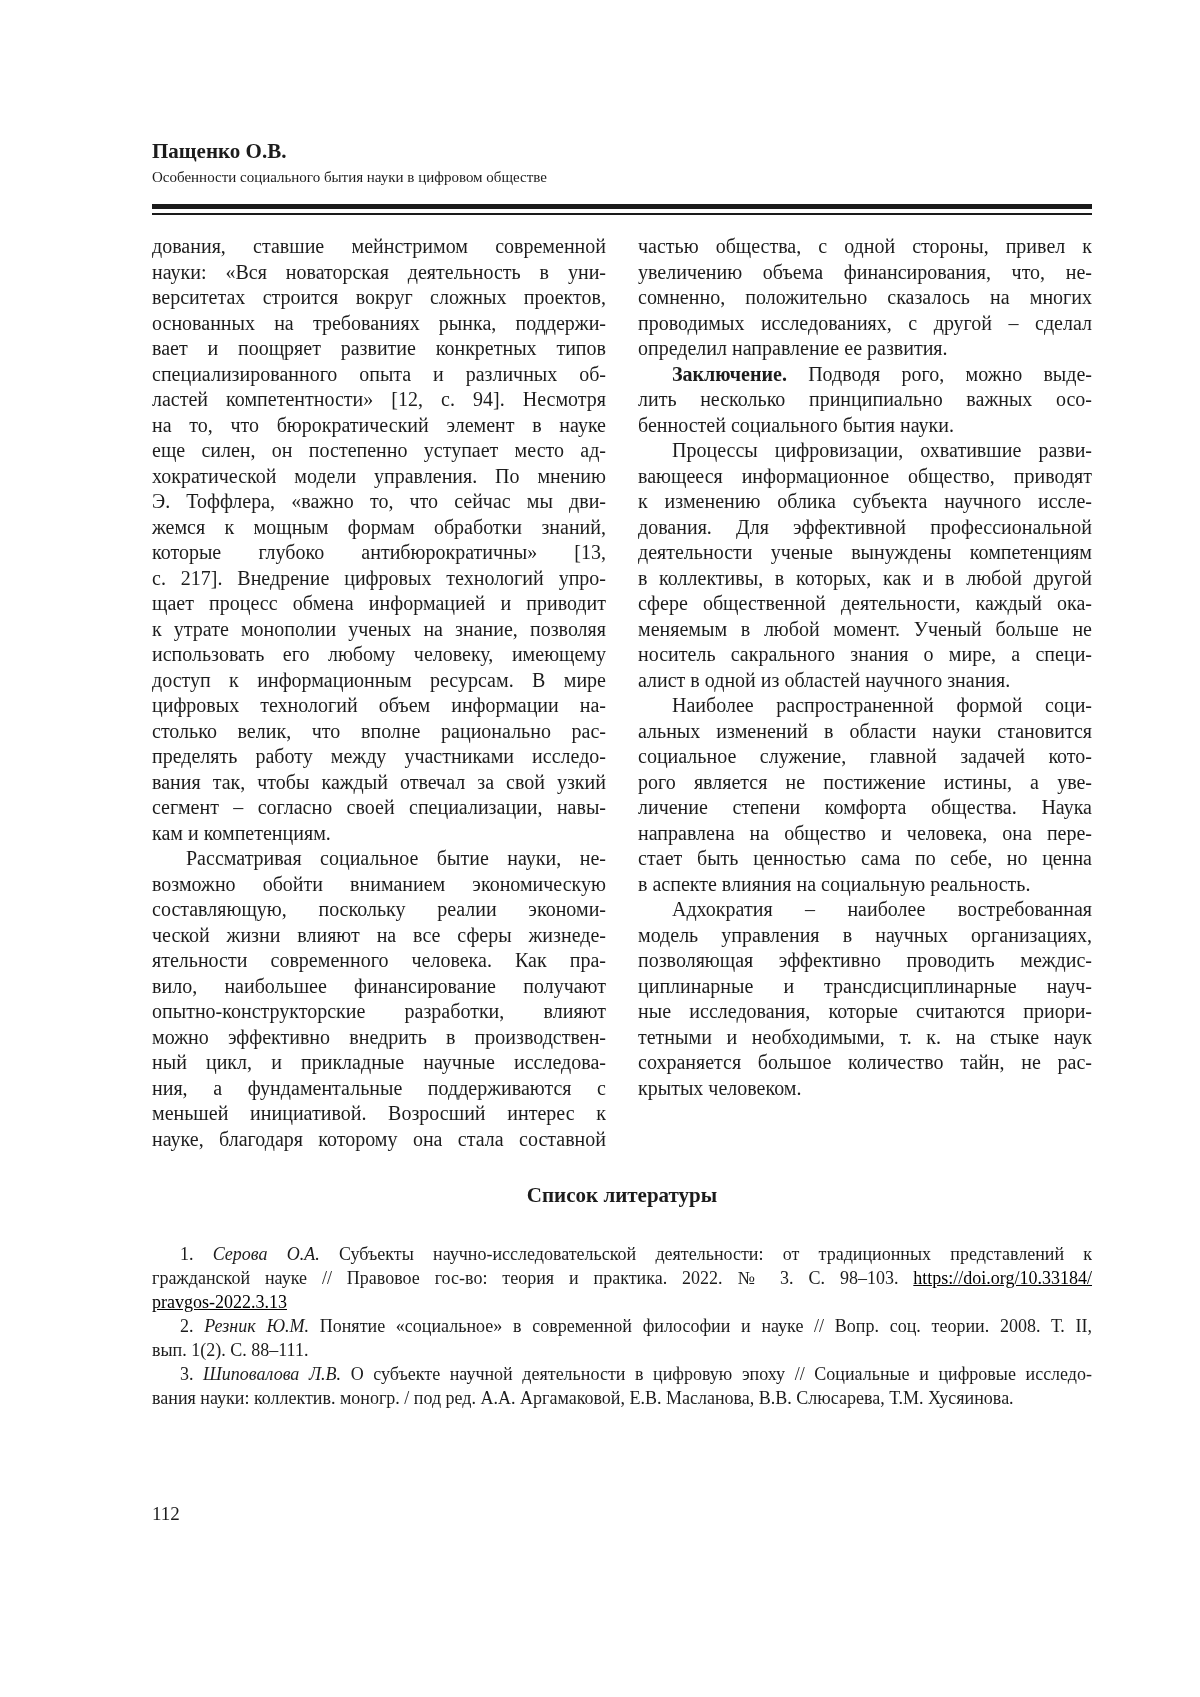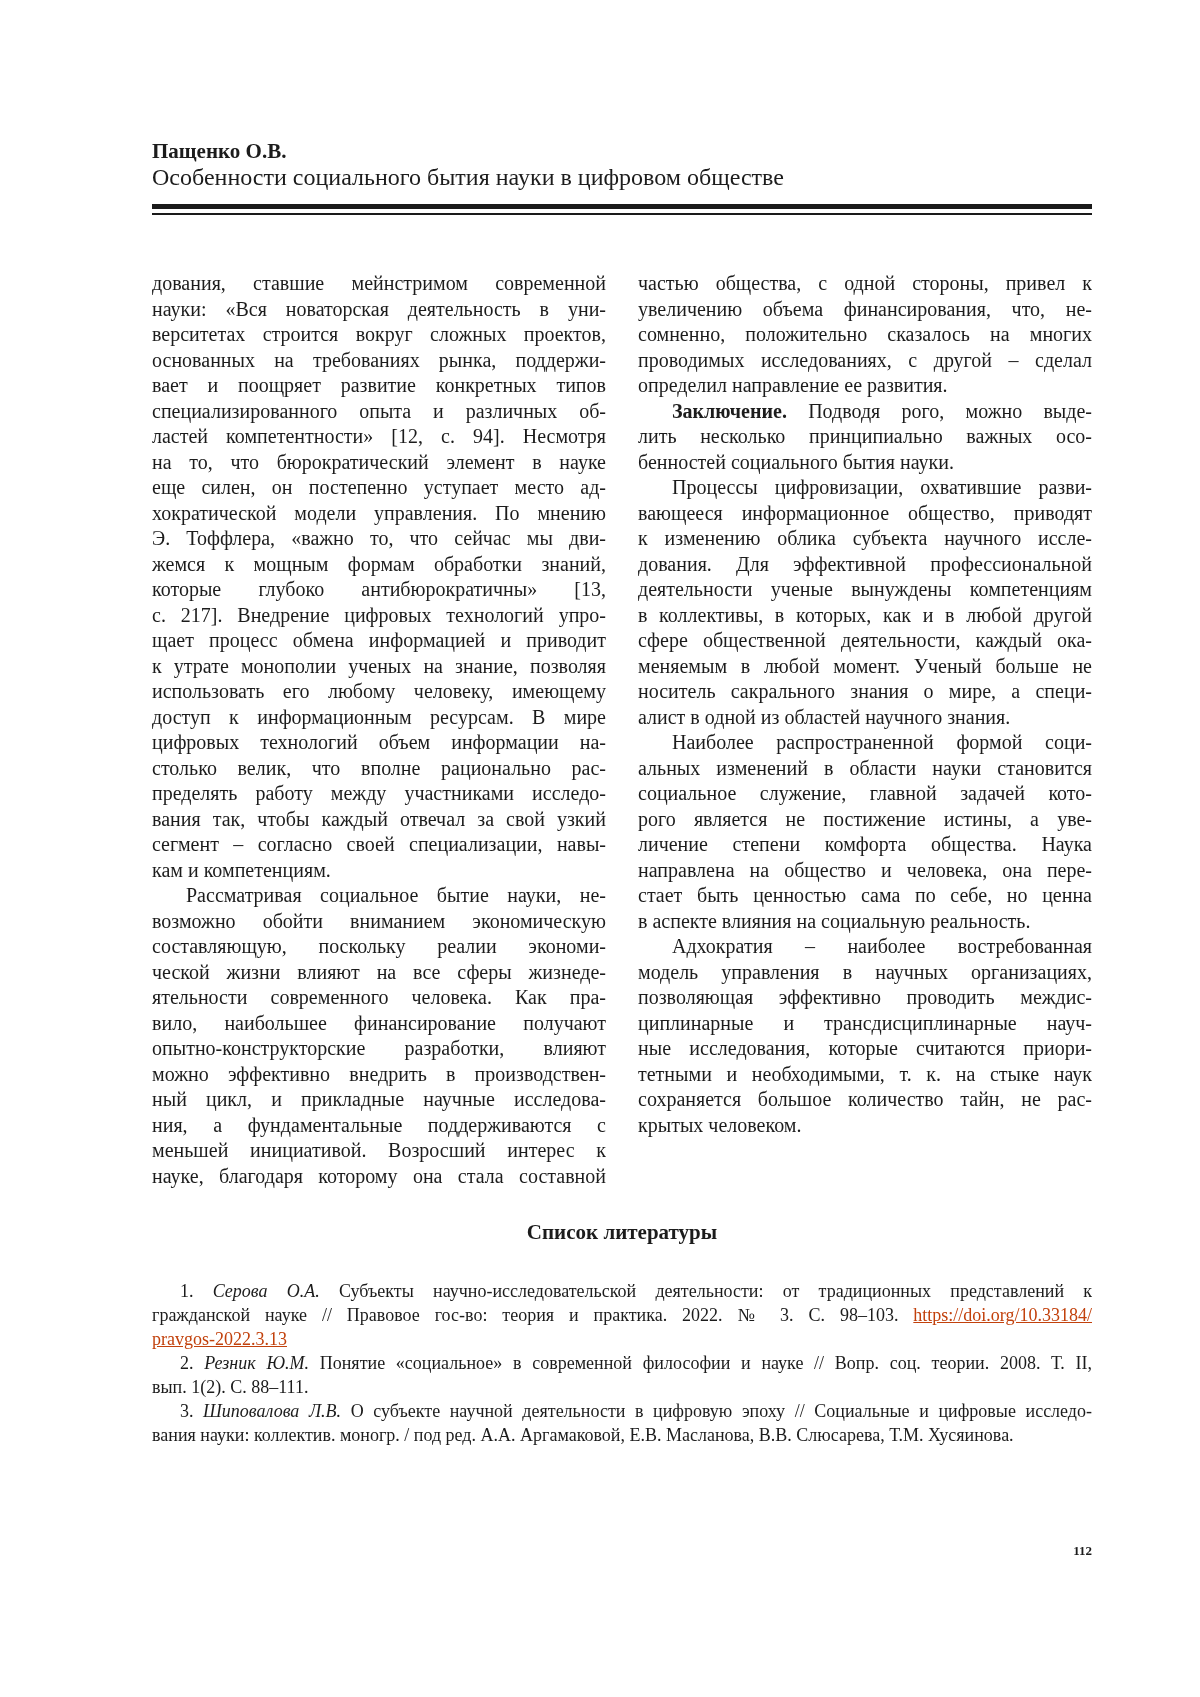--- a/index.html
+++ b/index.html
@@ -14,7 +14,7 @@
 
   
   .hdr-author { font-size: 21px; line-height: 26px; font-weight: bold; }
-  .hdr-title  { font-size: 24px; line-height: 26px; }
+  .hdr-title  { font-size: 15px; line-height: 26px; }
   .hdr-rule {
     margin-top: 14px;
     border-top: 5px solid #1a1a1a;

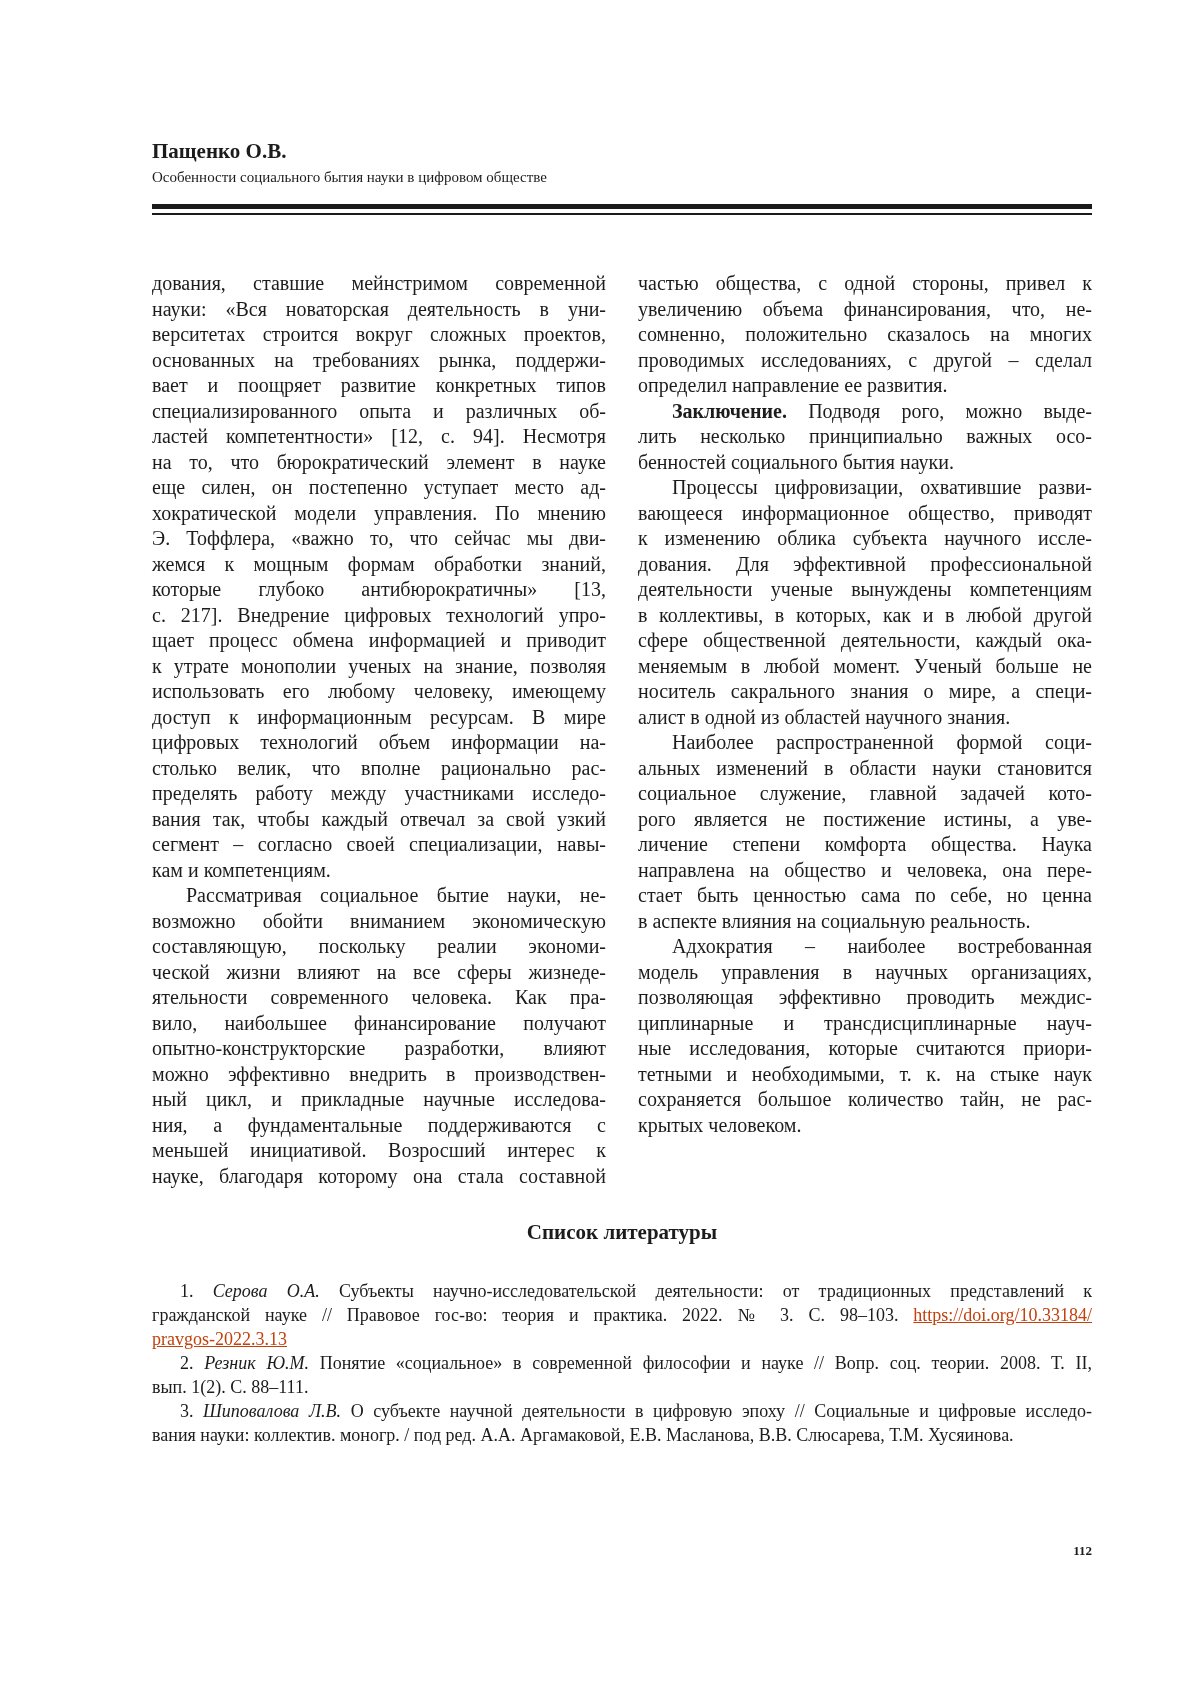--- a/index.html
+++ b/index.html
@@ -23,7 +23,7 @@
   }
 
   
-  .columns { display: flex; gap: 32px; margin-top: 56px; }
+  .columns { display: flex; gap: 32px; margin-top: 19px; }
   .col { width: 454px; font-size: 20px; line-height: 25.5px; }
   .para { margin: 0; }
   .para.indent .line:first-child { text-indent: 34px; }

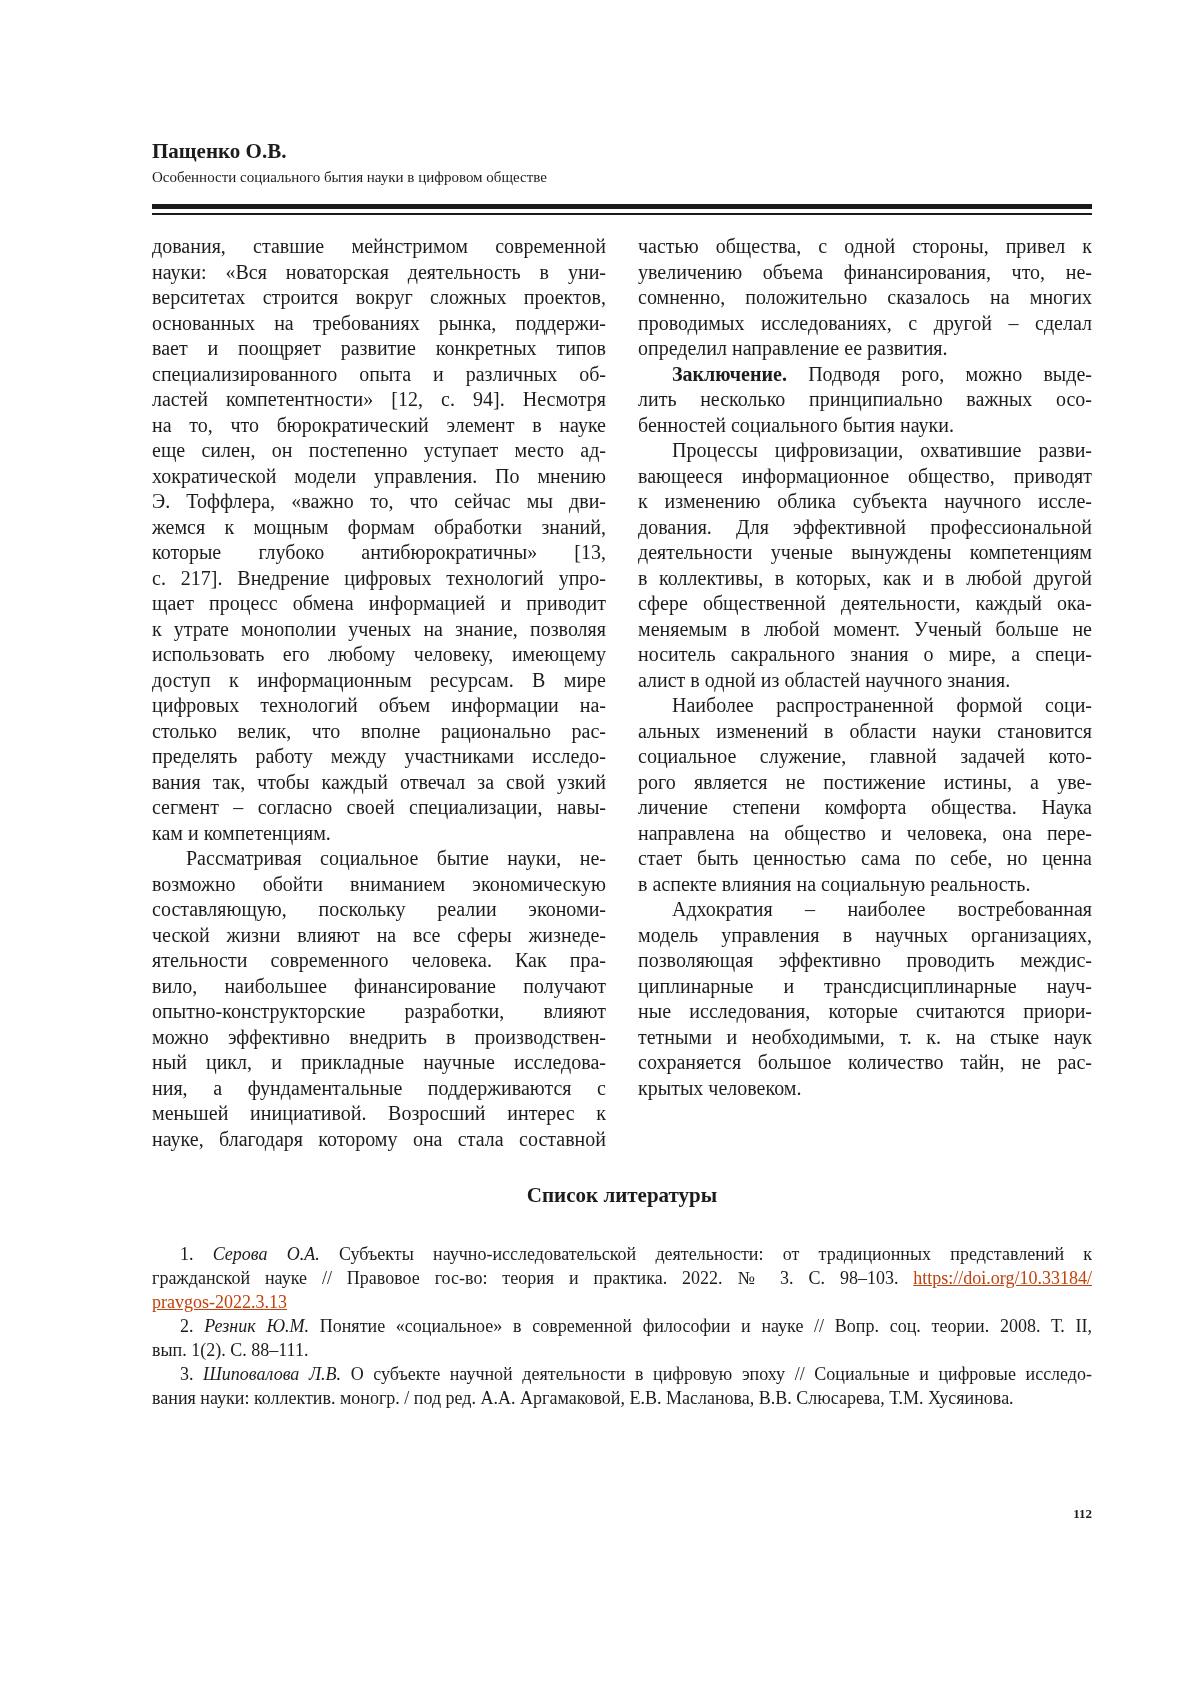--- a/index.html
+++ b/index.html
@@ -31,7 +31,7 @@
   .line.no-just { text-align-last: left; }
   .seg-bold { font-weight: bold; }
   .seg-italic { font-style: italic; }
-  .seg-link { color: #c2410c; text-decoration: underline; cursor: pointer; }
+  .seg-link { color: #000000; text-decoration: underline; cursor: pointer; }
 
   
   .refs-heading { margin-top: 30px; font-size: 21px; line-height: 26px; font-weight: bold; text-align: center; }

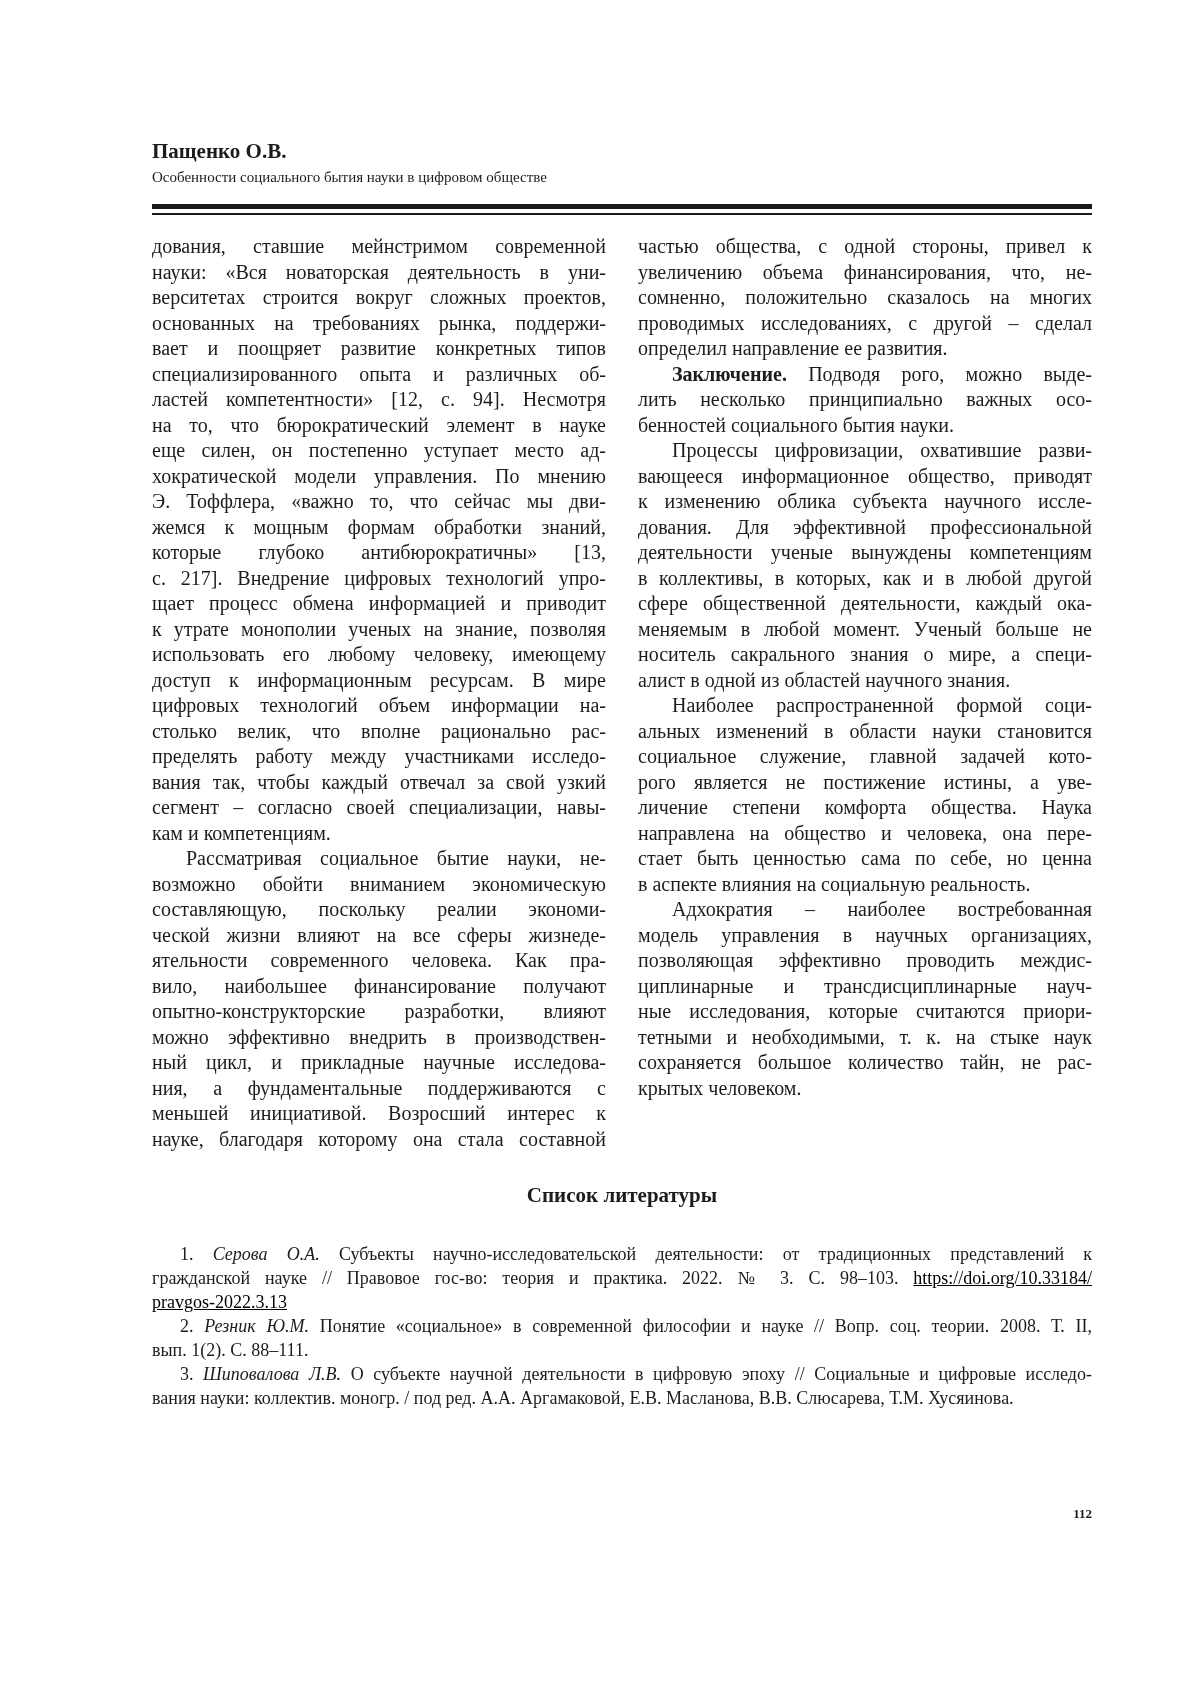--- a/index.html
+++ b/index.html
@@ -39,7 +39,7 @@
   .refs .line.ref-indent { text-indent: 28px; }
 
   
-  .page-number { margin-top: 92px; text-align: right; font-size: 13px; line-height: 24px; font-weight: bold; }
+  .page-number { margin-top: 92px; text-align: left; font-size: 19px; line-height: 24px; }
 </style>
 </head>
 <body>

